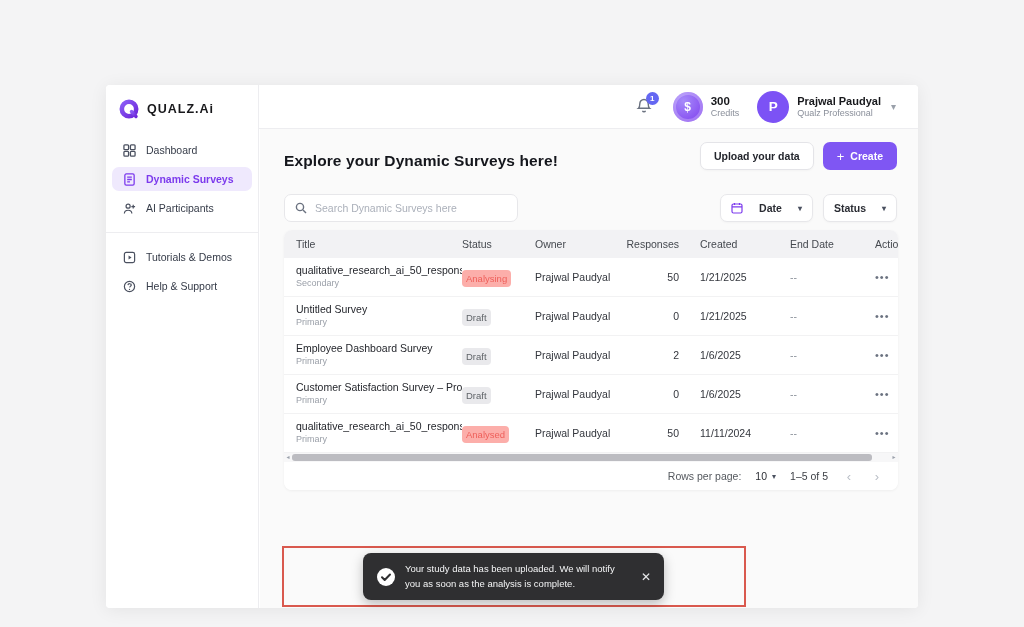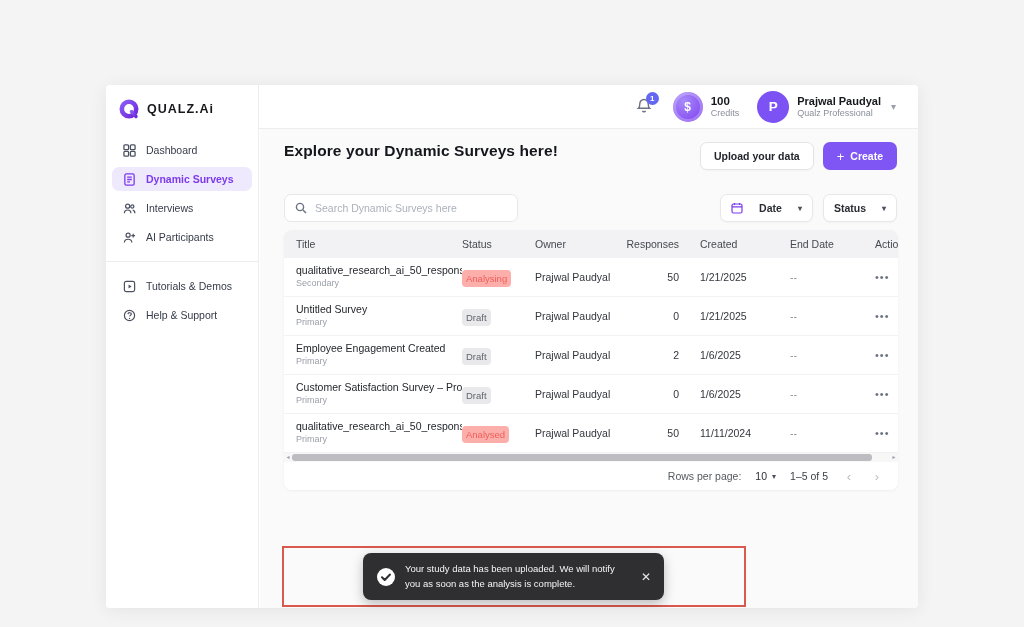--- a/index.html
+++ b/index.html
@@ -267,7 +267,7 @@
           <span>$</span>
         </span>
       <span class="credits-col">
-        <span class="credits-val">100</span>
+        <span class="credits-val">300</span>
         <span class="credits-lbl">Credits</span>
       </span>
     </div>

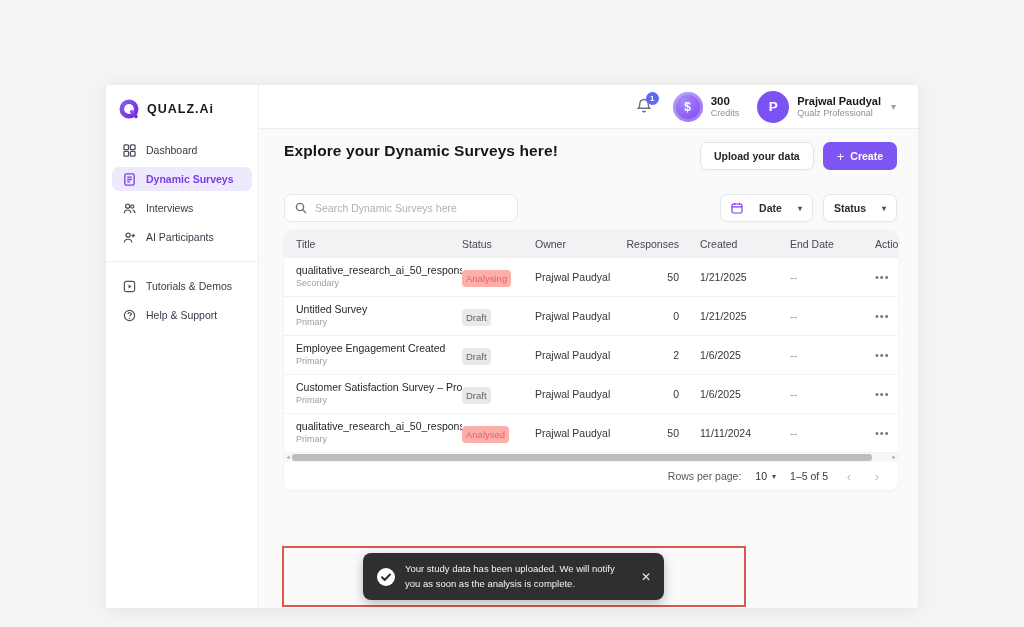--- a/index.html
+++ b/index.html
@@ -72,7 +72,7 @@
     position:absolute; left:154px; right:0; top:44px; bottom:0;
     background: var(--main-bg, #fafafa); padding:13px 21px 0 24px;
   }
-  .title-row { display:flex; align-items:flex-start; justify-content:space-between; height:28px; }
+  .title-row { display:flex; align-items:flex-end; justify-content:space-between; height:28px; }
   .page-title { font-size:15.5px; font-weight:bold; color:#14161c; letter-spacing:.1px; }
   .title-actions { display:flex; gap:9px; }
   .btn-upload {

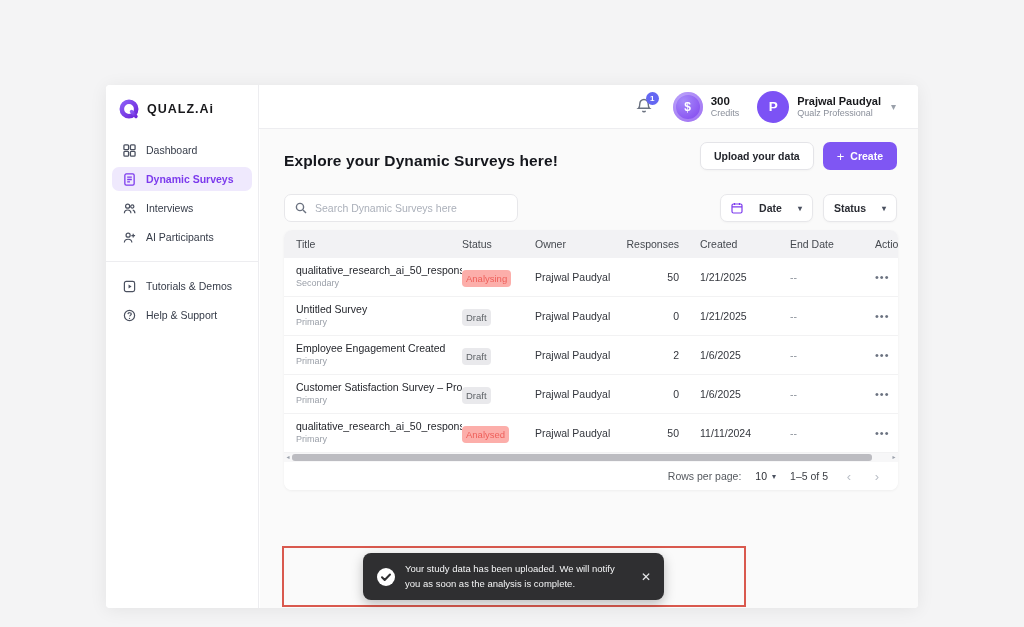--- a/index.html
+++ b/index.html
@@ -204,17 +204,6 @@
           </svg>
         </span>
         <span class="nv-label">Dynamic Surveys</span>
-      </div>
-      <div class="nav-item">
-        <span class="nv-icon">
-          <svg width="13" height="13" viewBox="0 0 14 14" fill="none" stroke="currentColor" stroke-width="1.3">
-            <circle cx="5" cy="4.5" r="2.2"></circle>
-              <path d="M1.5 12c0-2 1.6-3.4 3.5-3.4S8.5 10 8.5 12"></path>
-            <circle cx="10" cy="4.8" r="1.7"></circle>
-              <path d="M10.5 8.8c1.4.3 2.3 1.5 2.3 3.2"></path>
-          </svg>
-        </span>
-        <span class="nv-label">Interviews</span>
       </div>
       <div class="nav-item">
         <span class="nv-icon">

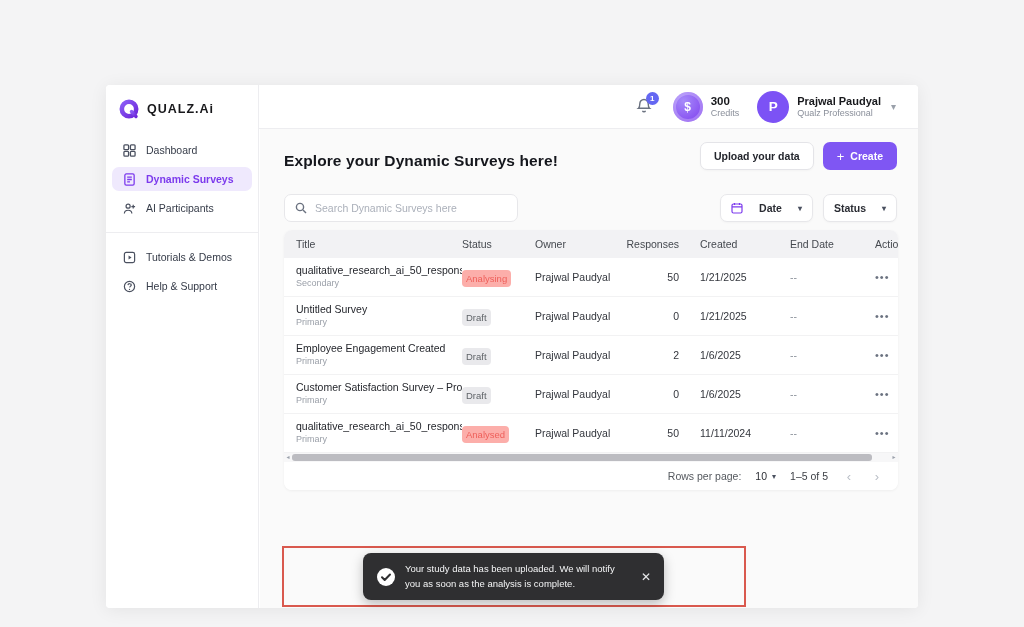--- a/index.html
+++ b/index.html
@@ -351,7 +351,7 @@
 
   <div class="trow">
     <div class="cell-title c0">
-      <div class="row-title">Employee Engagement Created</div>
+      <div class="row-title">Employee Dashboard Survey</div>
       <div class="row-sub">Primary</div>
     </div>
     <div class="c1"><span class="badge draft">Draft</span></div>

